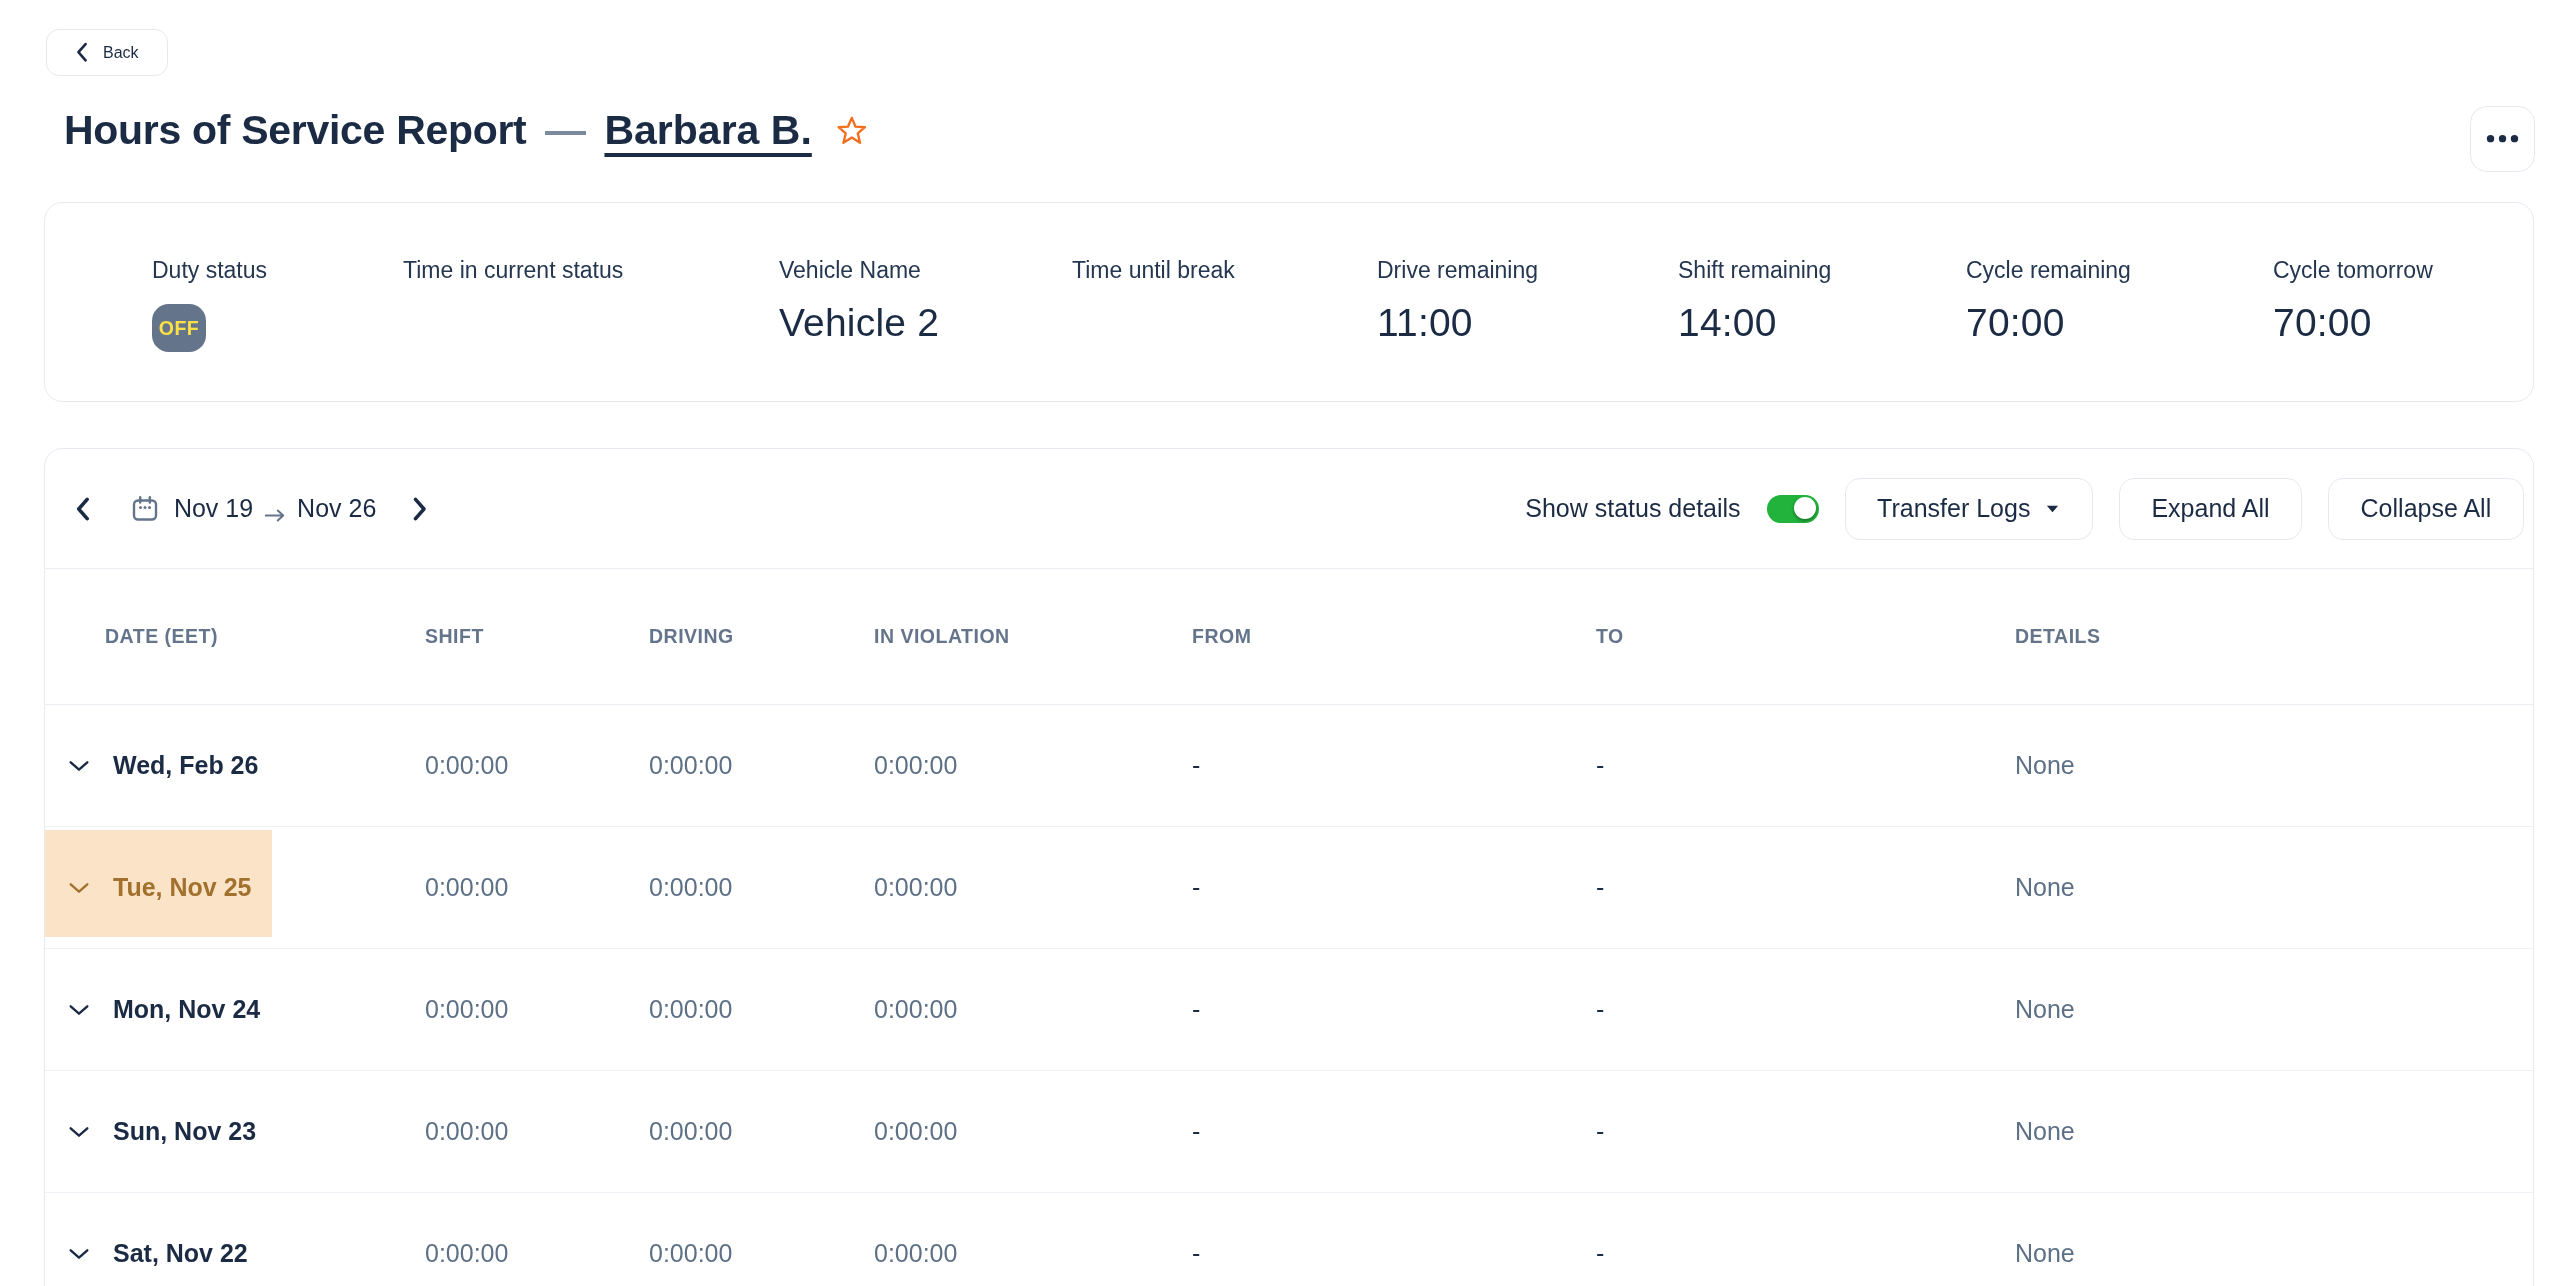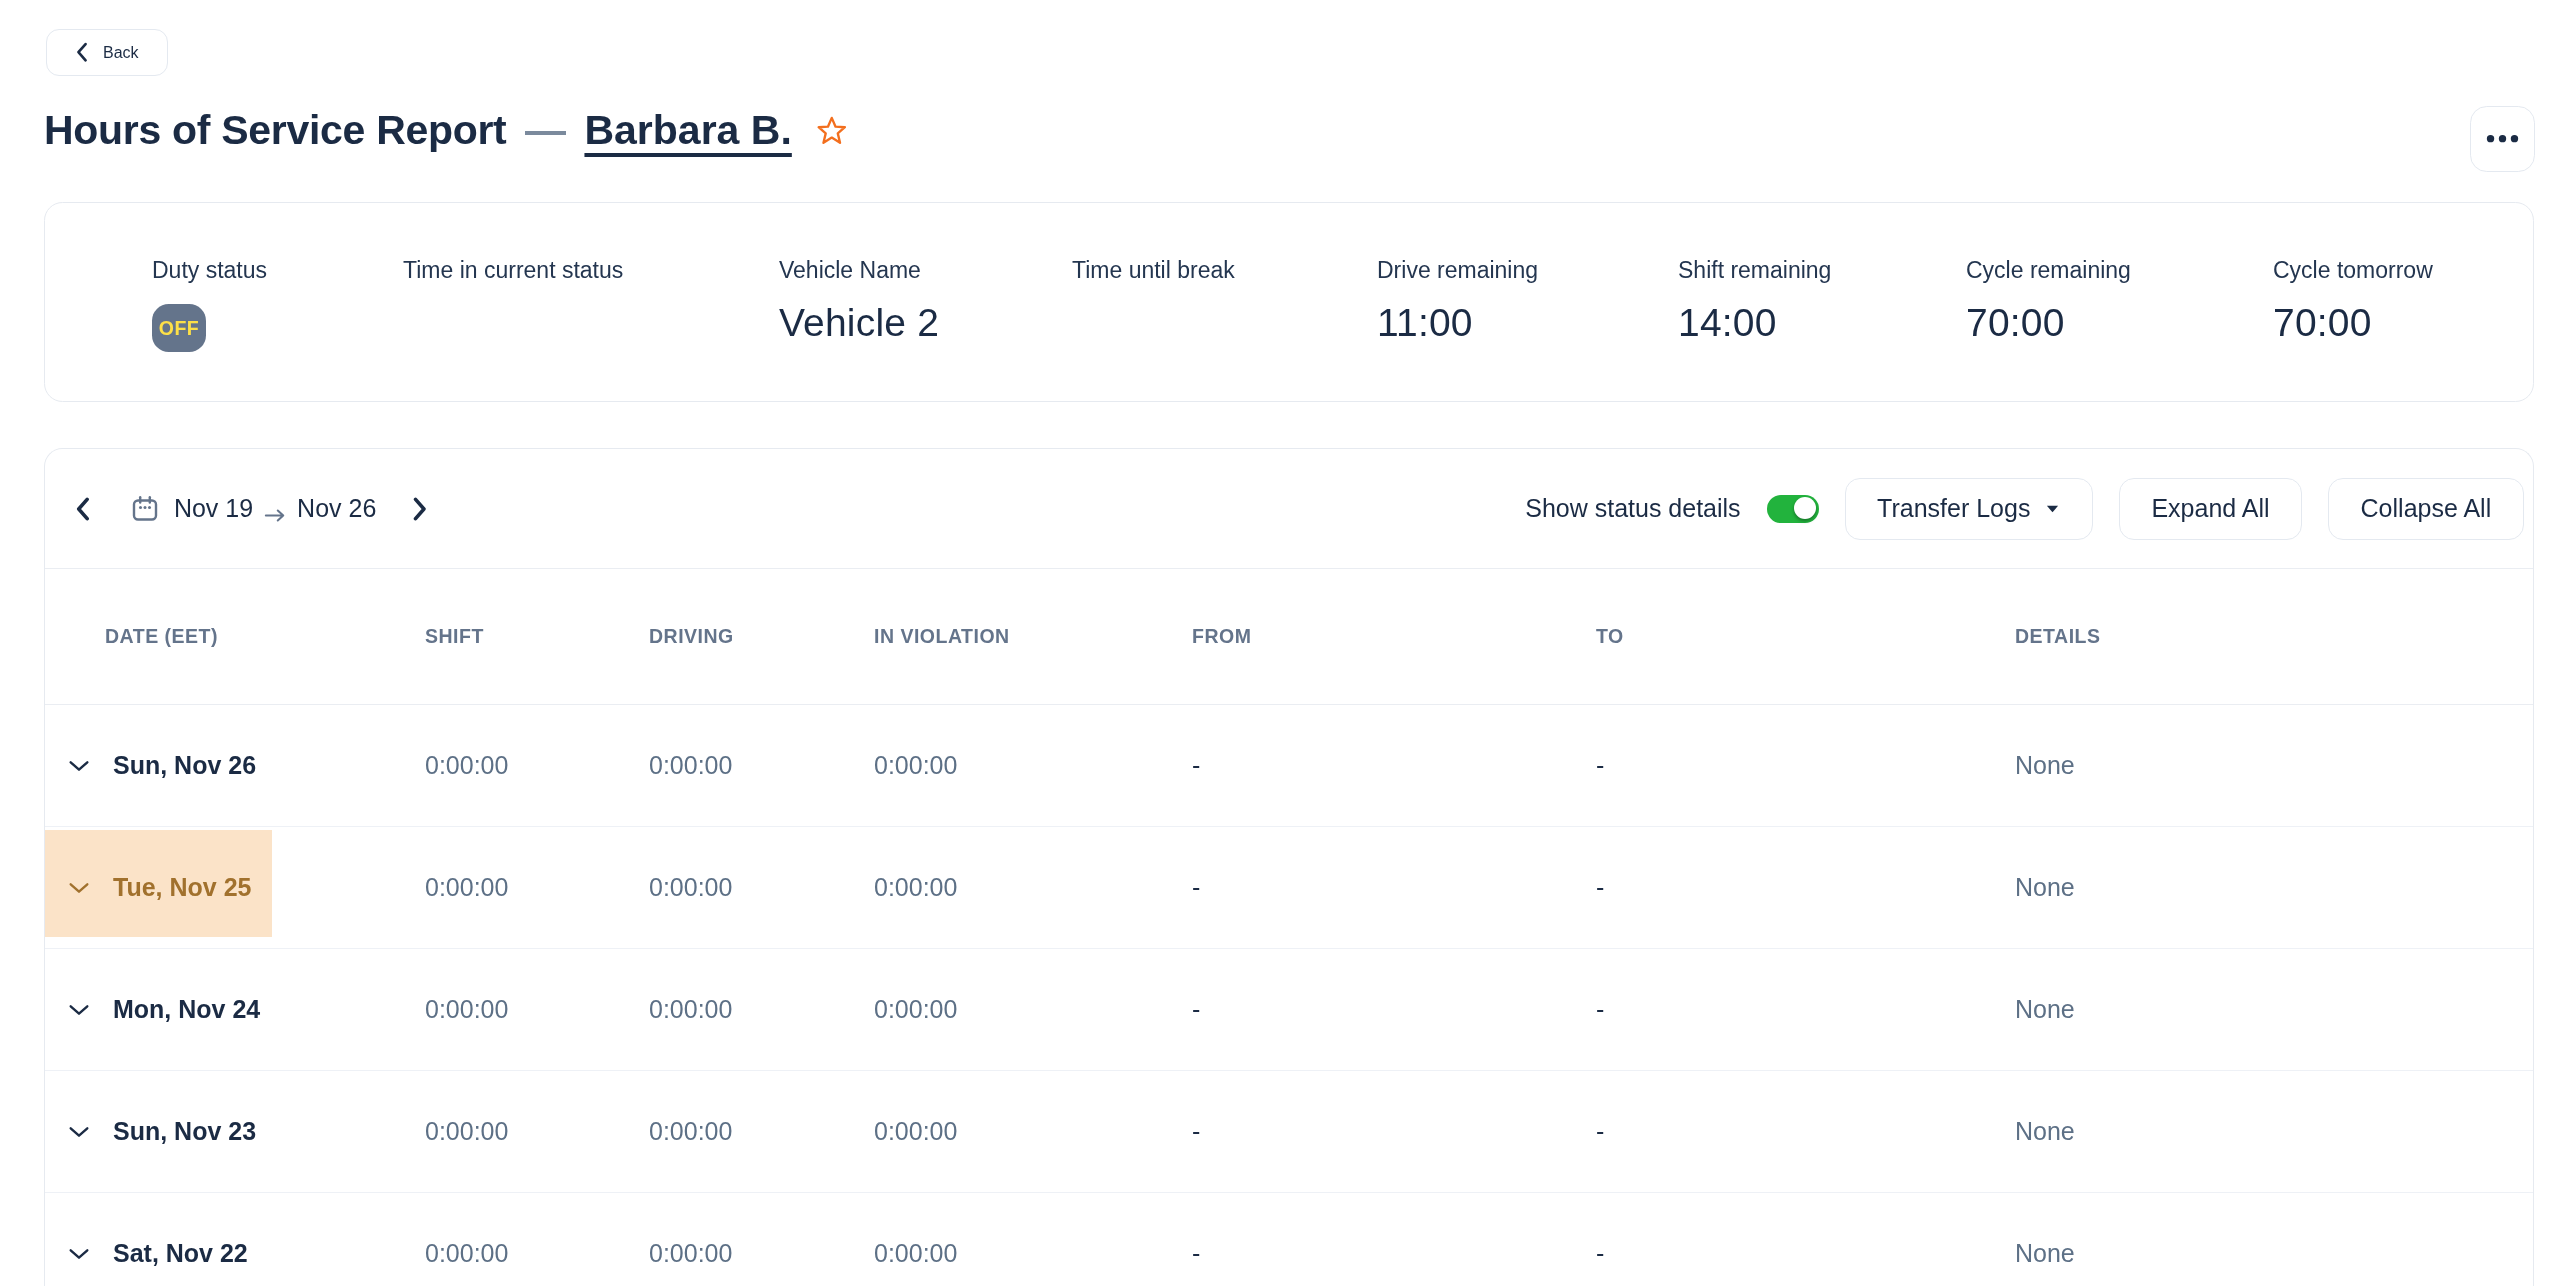--- a/index.html
+++ b/index.html
@@ -13,7 +13,7 @@
     display:inline-flex; align-items:center; gap:15px; font-size:16px; font-weight:500;
     color:#1b2b44; cursor:pointer; }
   .title-row { position:absolute; left:44px; top:107px; display:flex; align-items:center; gap:18.5px; }
-  .title-row h1 { font-size:41px; font-weight:700; color:#1b2b44; letter-spacing:-0.3px; }
+  .title-row h1 { font-size:41px; font-weight:700; color:#1b2b44; letter-spacing:-0.3px;margin-left:20px; }
   .title-sep { font-size:41px; font-weight:600; color:#7b8a9d; }
   .driver-link { font-size:41px; font-weight:700; color:#1b2b44; text-decoration:underline;
     text-decoration-thickness:3.7px; text-underline-offset:9.3px; cursor:pointer; }

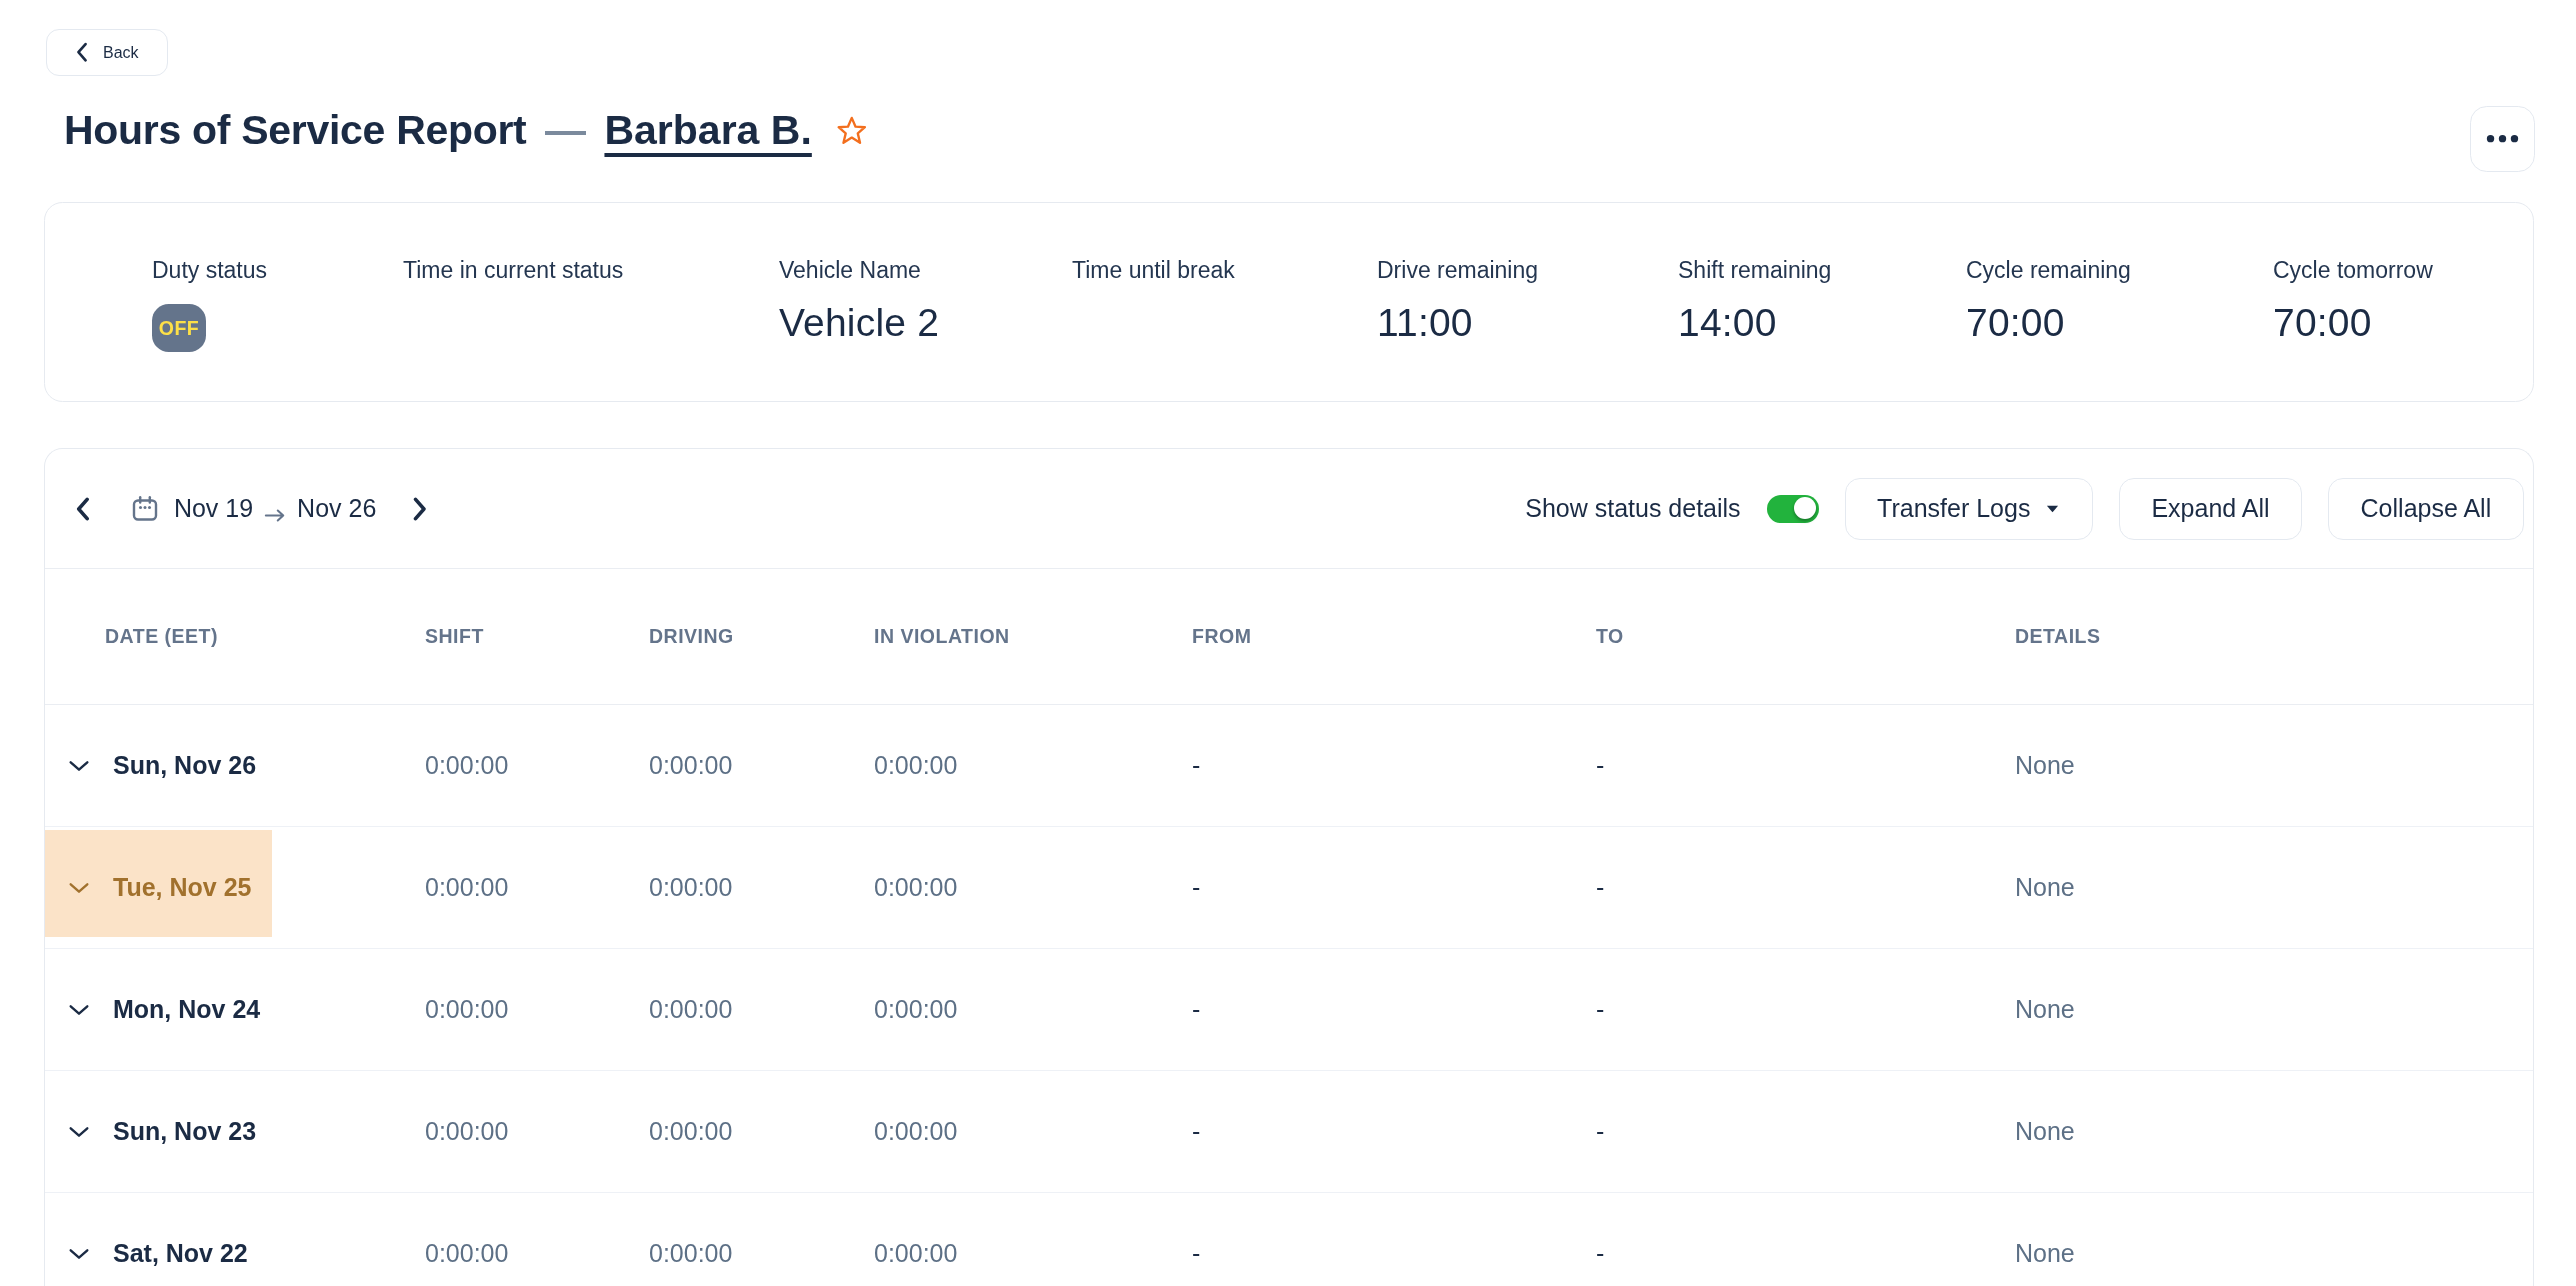--- a/index.html
+++ b/index.html
@@ -218,7 +218,7 @@
               <path d="M4 3.5 L13 11.5 L22 3.5" stroke="currentColor" stroke-width="2.6" stroke-linecap="round" stroke-linejoin="round"></path>
             </svg>
         </span>
-        <span>Sun, Nov 26</span>
+        <span>Wed, Feb 26</span>
       </div>
       <div class="c-val">0:00:00</div>
       <div class="c-val">0:00:00</div>

